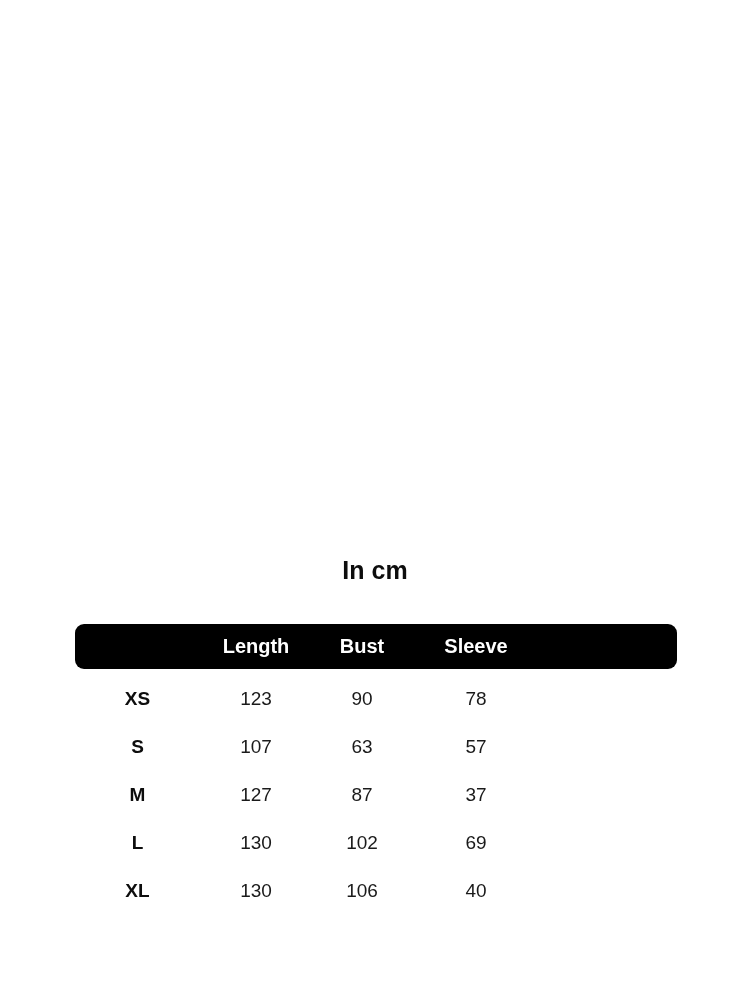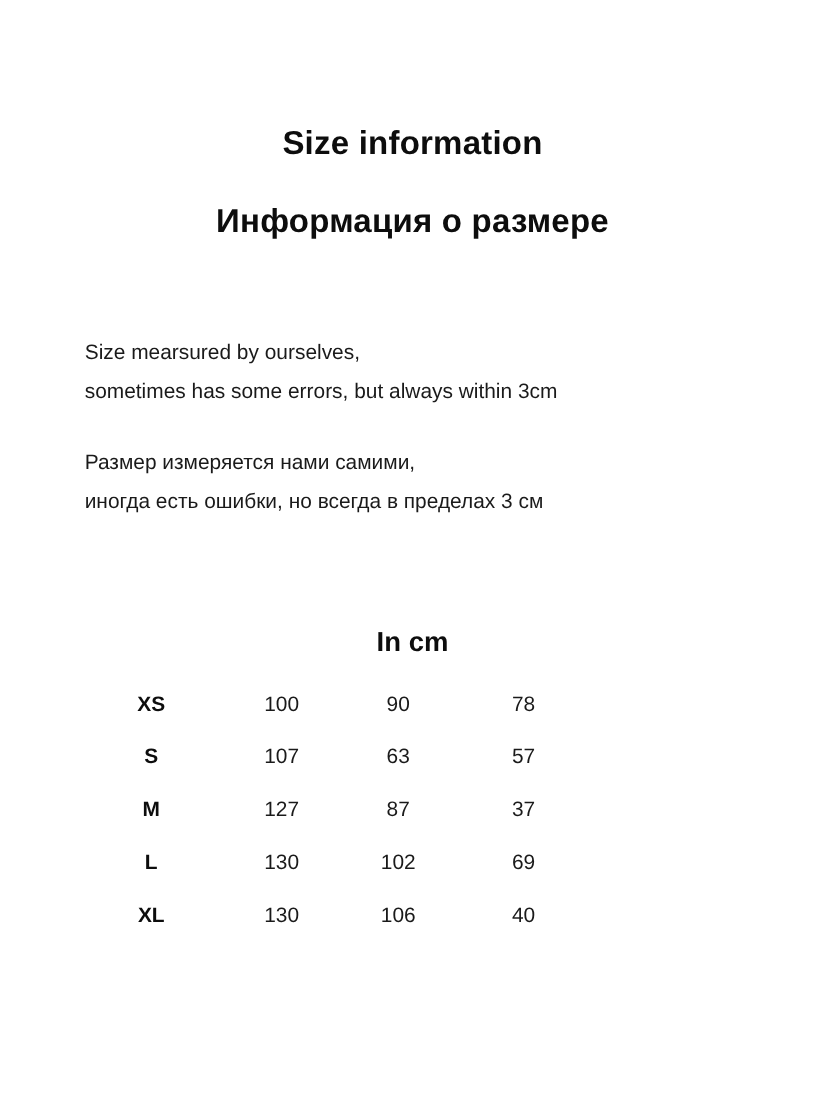--- a/index.html
+++ b/index.html
@@ -129,10 +129,6 @@
 
 <div class="page">
 
-  <div class="heading-block">
-    <div class="title-en">Size information</div>
-    <div class="title-ru">Информация о размере</div>
-  </div>
 
   <div class="notes">
     <div class="note-group">

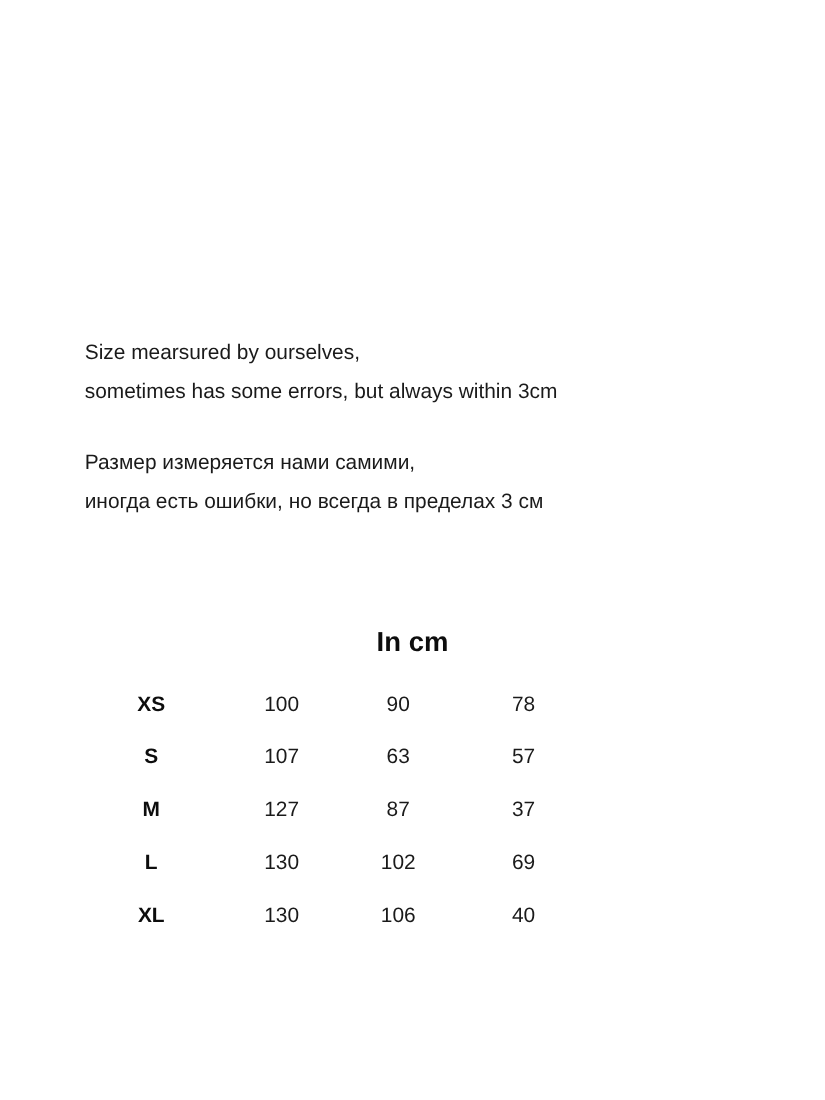--- a/index.html
+++ b/index.html
@@ -130,16 +130,6 @@
 <div class="page">
 
 
-  <div class="notes">
-    <div class="note-group">
-      <div class="note-line">Size mearsured by ourselves,</div>
-      <div class="note-line">sometimes has some errors, but always within 3cm</div>
-    </div>
-    <div class="note-group">
-      <div class="note-line">Размер измеряется нами самими,</div>
-      <div class="note-line">иногда есть ошибки, но всегда в пределах 3 см</div>
-    </div>
-  </div>
 
   <div class="unit-label">In cm</div>
 

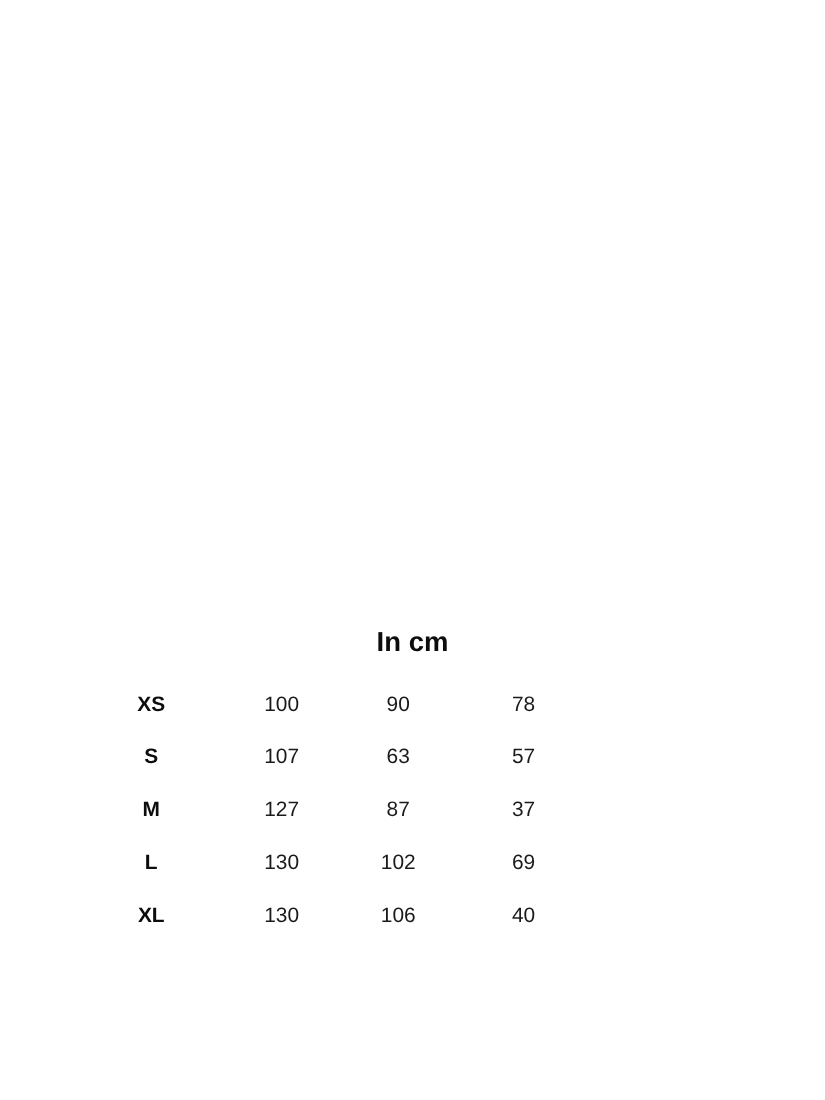--- a/index.html
+++ b/index.html
@@ -68,7 +68,7 @@
   
   .unit-label {
     position: absolute;
-    top: 570px;
+    top: 556px;
     left: 0;
     width: 750px;
     text-align: center;

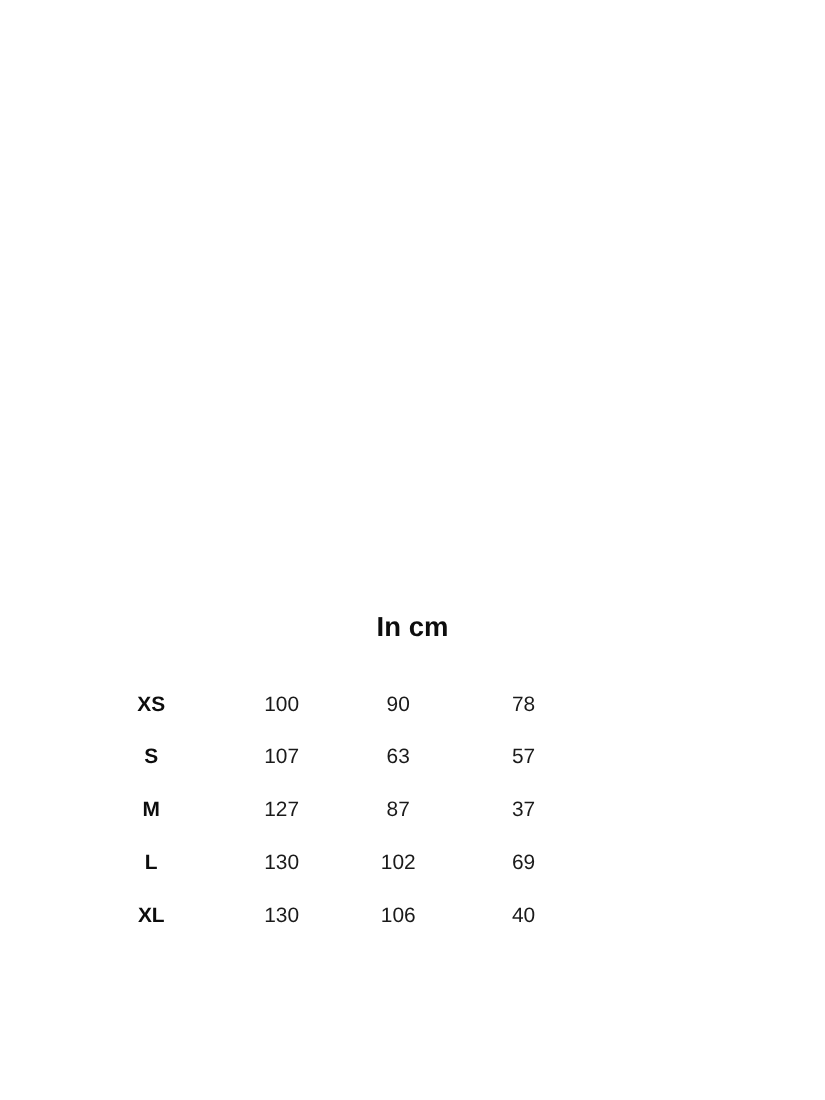--- a/index.html
+++ b/index.html
@@ -135,6 +135,12 @@
 
   <div class="size-table">
 
+    <div class="table-header">
+      <div class="cell col-size"></div>
+      <div class="cell col-length">Length</div>
+      <div class="cell col-bust">Bust</div>
+      <div class="cell col-sleeve">Sleeve</div>
+    </div>
 
     <div class="table-body">
 

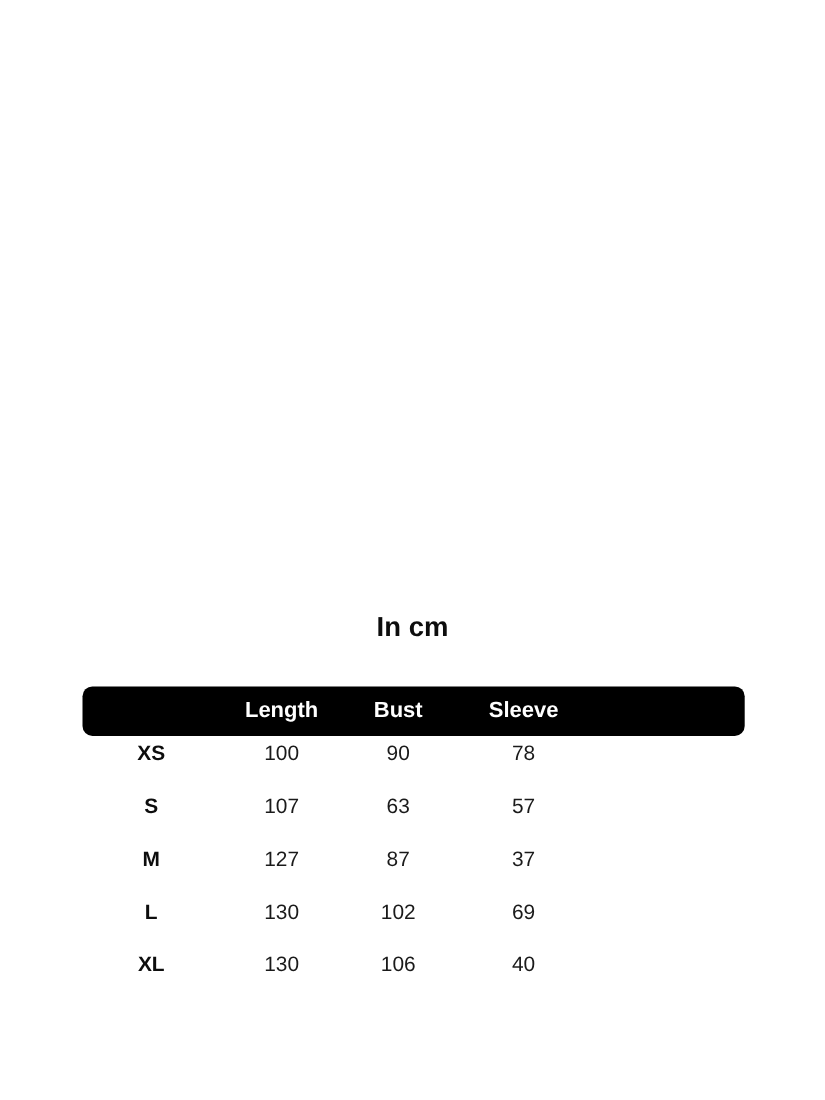--- a/index.html
+++ b/index.html
@@ -103,7 +103,7 @@
   .table-row {
     height: 48px;
     display: flex;
-    align-items: flex-start;
+    align-items: center;
   }
   .cell {
     text-align: center;

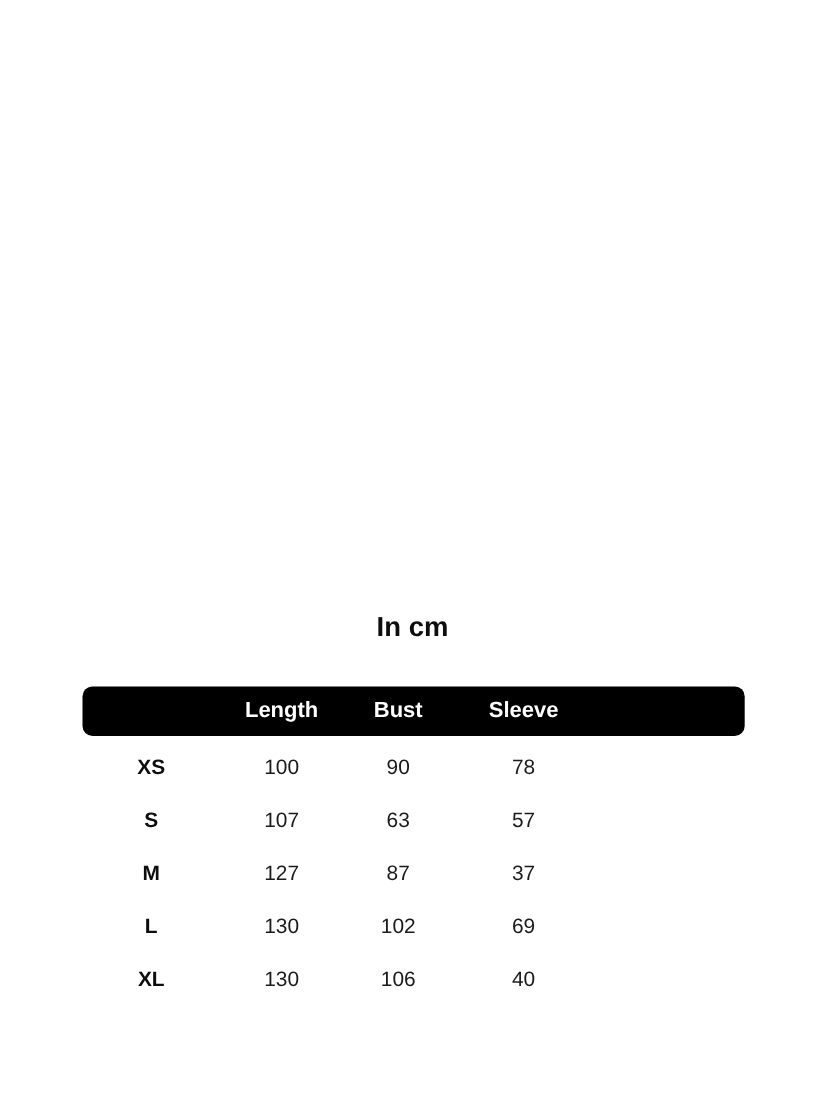--- a/index.html
+++ b/index.html
@@ -146,7 +146,7 @@
 
       <div class="table-row">
         <div class="cell col-size cell-size">XS</div>
-        <div class="cell col-length cell-value">100</div>
+        <div class="cell col-length cell-value">123</div>
         <div class="cell col-bust cell-value">90</div>
         <div class="cell col-sleeve cell-value">78</div>
       </div>

